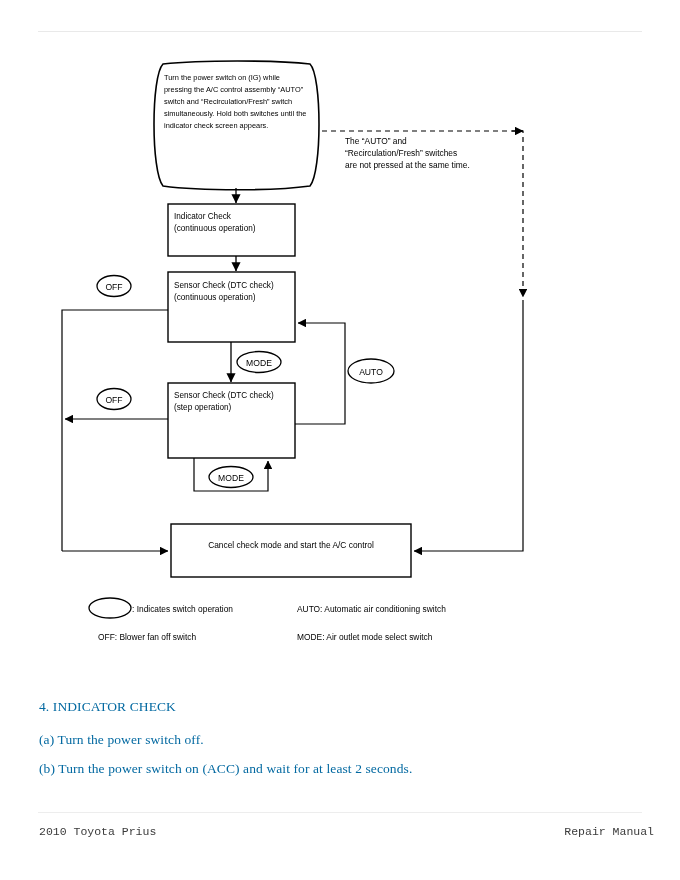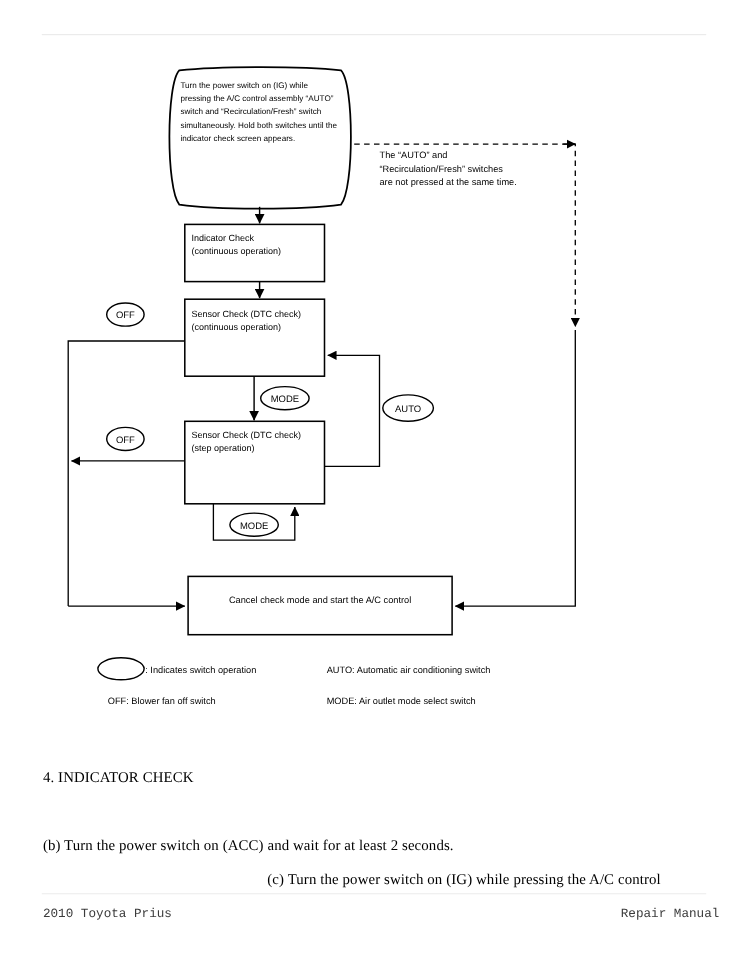--- a/index.html
+++ b/index.html
@@ -50,7 +50,7 @@
     position: absolute;
     font-family: "Liberation Serif", serif;
     font-size: 13.5px;
-    color: #000000;
+    color: #0369a1;
     white-space: pre;
     letter-spacing: 0.1px;
   }

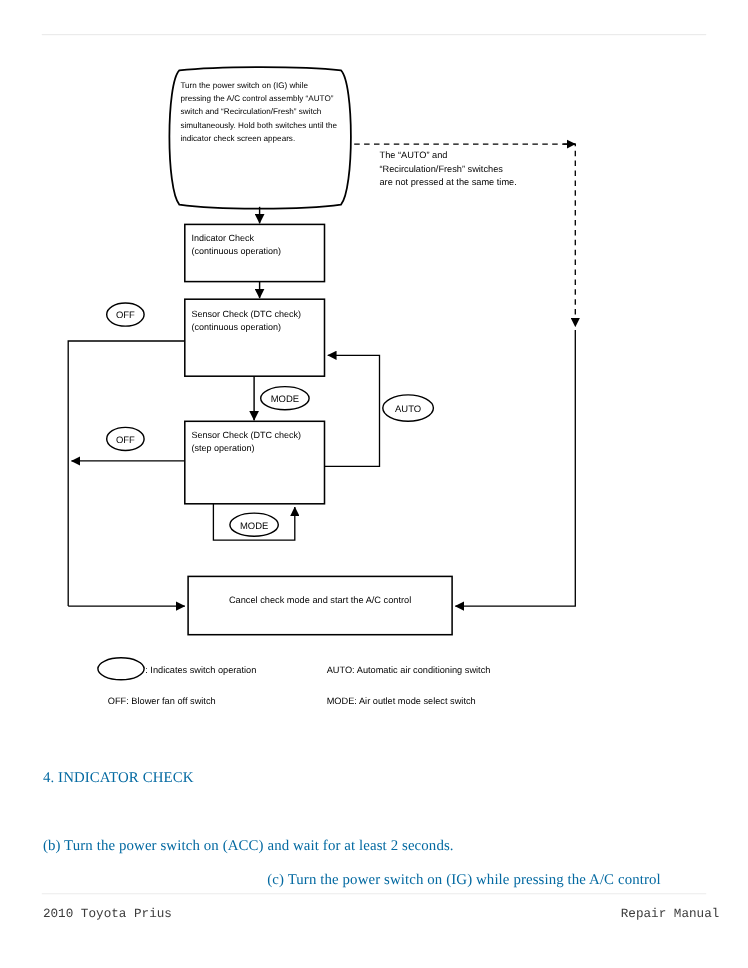--- a/index.html
+++ b/index.html
@@ -166,6 +166,7 @@
   </svg>
 
   <div class="body-text" id="t-heading">4. INDICATOR CHECK</div>
+  <div class="body-text" id="t-step-a">(a) Turn the power switch off.</div>
   <div class="body-text" id="t-step-b">(b) Turn the power switch on (ACC) and wait for at least 2 seconds.</div>
   <div class="body-text" id="t-step-c">(c) Turn the power switch on (IG) while pressing the A/C control</div>
 

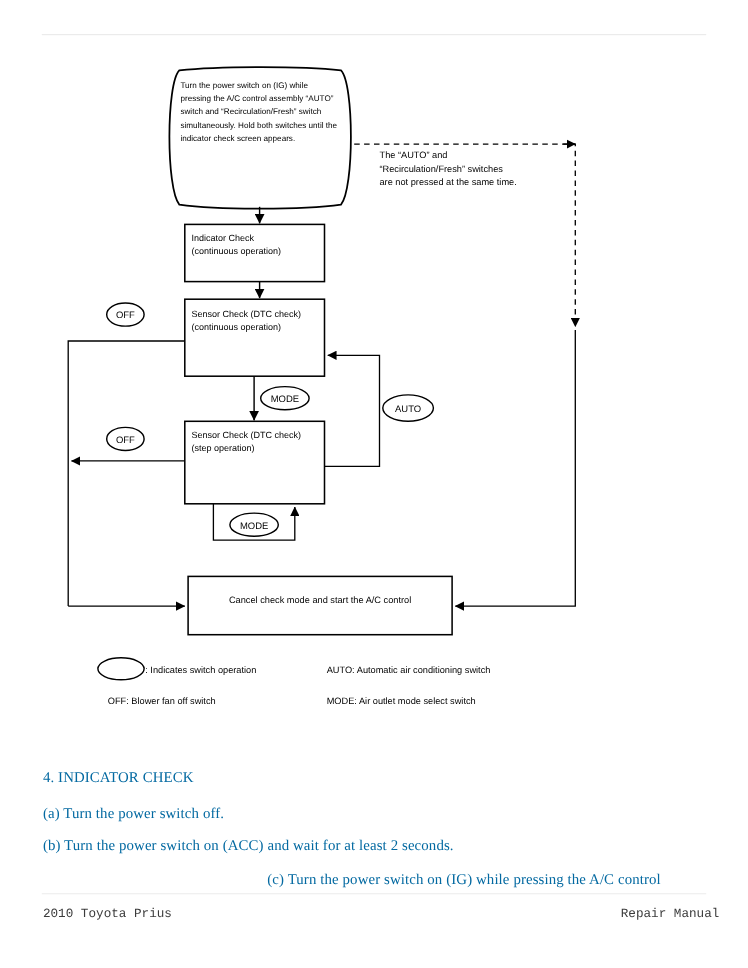--- a/index.html
+++ b/index.html
@@ -168,7 +168,6 @@
   <div class="body-text" id="t-heading">4. INDICATOR CHECK</div>
   <div class="body-text" id="t-step-a">(a) Turn the power switch off.</div>
   <div class="body-text" id="t-step-b">(b) Turn the power switch on (ACC) and wait for at least 2 seconds.</div>
-  <div class="body-text" id="t-step-c">(c) Turn the power switch on (IG) while pressing the A/C control</div>
 
   <div class="rule-footer"></div>
 

